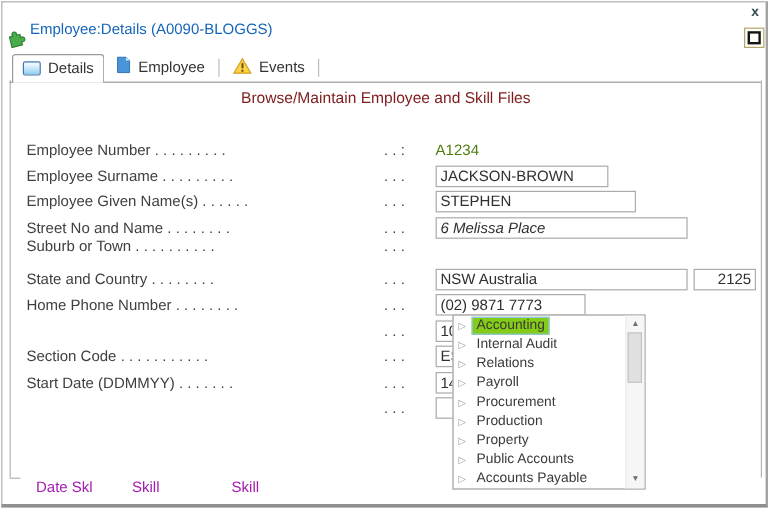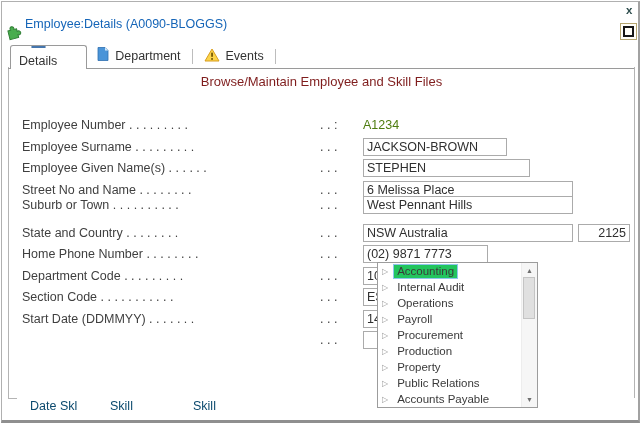--- a/index.html
+++ b/index.html
@@ -24,7 +24,7 @@
           border-bottom:1px solid #9a9a9a;display:flex;align-items:flex-end;z-index:5;}
   .tab{display:flex;align-items:center;gap:6px;font-size:12.5px;color:#333;cursor:default;}
   .tab.active{height:22px;margin-bottom:-1px;background:#fff;border:1px solid #9a9a9a;border-bottom:none;
-              border-radius:3px 3px 0 0;padding:0 29px 1px 8px;margin-left:2px;flex-direction:column;}
+              border-radius:3px 3px 0 0;padding:0 8px 1px 8px;margin-left:2px;}
   .tab.flat{height:20px;padding:0 10px 2px 10px;}
   .tabsep{width:1px;height:15px;background:#bdbdbd;margin:0 1px 4px 1px;}
   .details-glyph{width:15px;height:12px;box-sizing:border-box;border:1px solid #4576ad;border-radius:2px;

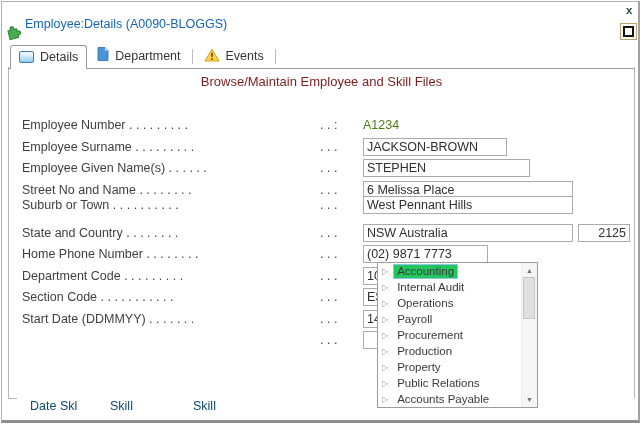--- a/index.html
+++ b/index.html
@@ -97,7 +97,7 @@
           <path d="M8 0 L8 3 L11 3 Z" fill="#d5eafa"></path>
         </svg>
       </span>
-      <span>Department</span>
+      <span>Employee</span>
     </div>
     <div class="tabsep"></div>
     <div class="tab flat">

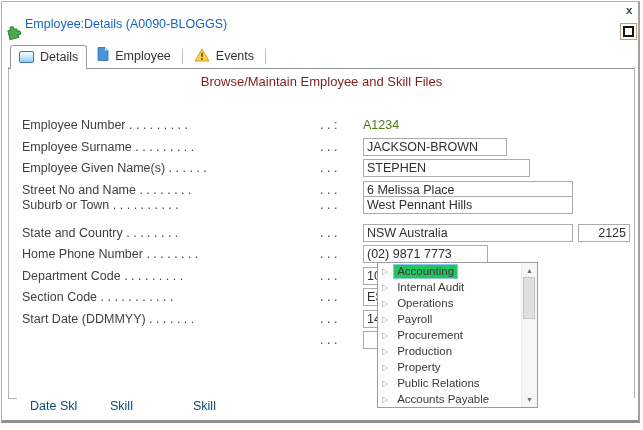--- a/index.html
+++ b/index.html
@@ -135,7 +135,7 @@
   <div class="row" style="top:180.5px">
     <span class="lbl"><span>Street No and Name</span><span> . . . . . . . .</span></span>
     <span class="sep">. . .</span>
-    <input style="width: 210px;" value="6 Melissa Place">
+    <input style="width: 210px; font-style: italic;" value="6 Melissa Place">
   </div>
   <div class="row" style="top:196px">
     <span class="lbl"><span>Suburb or Town</span><span> . . . . . . . . . .</span></span>

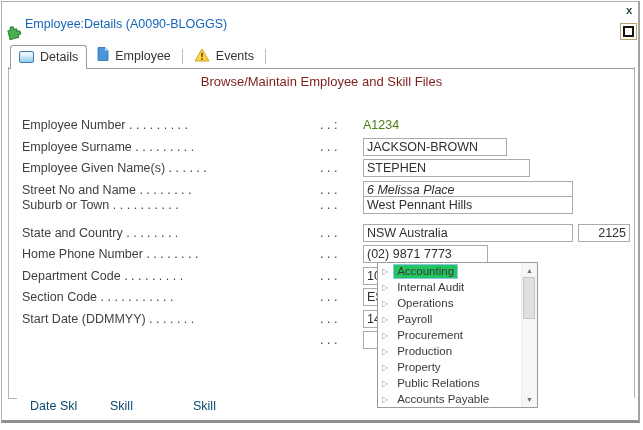--- a/index.html
+++ b/index.html
@@ -140,7 +140,6 @@
   <div class="row" style="top:196px">
     <span class="lbl"><span>Suburb or Town</span><span> . . . . . . . . . .</span></span>
     <span class="sep">. . .</span>
-    <input style="width: 210px;" value="West Pennant Hills">
   </div>
   <div class="row" style="top:223.5px">
     <span class="lbl"><span>State and Country</span><span> . . . . . . . .</span></span>

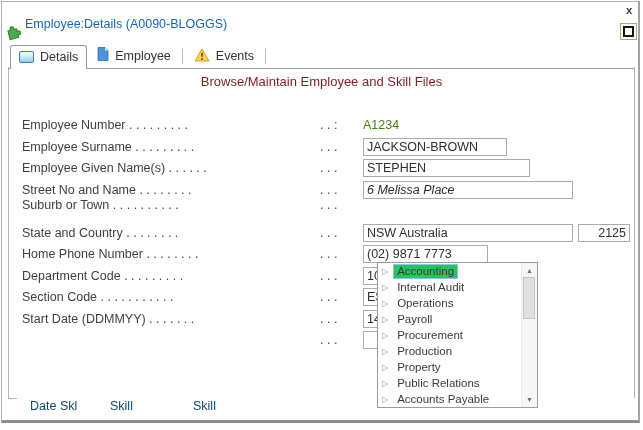--- a/index.html
+++ b/index.html
@@ -153,7 +153,6 @@
     <input style="width: 125px;" value="(02) 9871 7773">
   </div>
   <div class="row" style="top:266.5px">
-    <span class="lbl"><span>Department Code</span><span> . . . . . . . . .</span></span>
     <span class="sep">. . .</span>
     <input style="width: 125px;" value="10">
   </div>

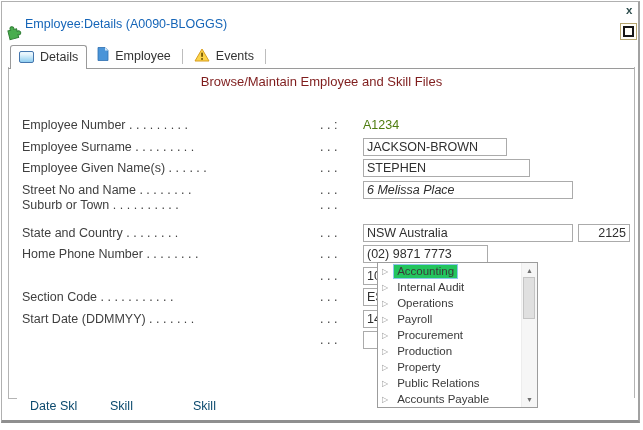--- a/index.html
+++ b/index.html
@@ -54,7 +54,7 @@
            font-size:11.5px;color:#3a3a3a;cursor:default;white-space:nowrap;}
   .dd-item .tri{color:#9a9a9a;font-size:8px;margin-right:5px;flex:none;}
   .dd-item .dd-label{padding:0 3px;border:1px solid transparent;line-height:13px;}
-  .dd-item .dd-label.sel{background:#22c55e;border:1px solid #8ec6ec;}
+  .dd-item .dd-label.sel{background:#84cc16;border:1px solid #8ec6ec;}
   .dd-scroll{position:absolute;right:0;top:0;width:15px;height:144px;background:#f6f6f6;
              border-left:1px solid #ededed;}
   .sb-btn{position:absolute;left:0;width:15px;height:15px;display:flex;align-items:center;

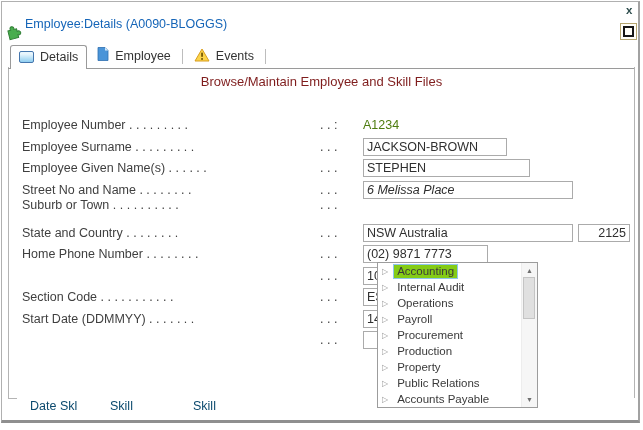--- a/index.html
+++ b/index.html
@@ -183,7 +183,7 @@
       </div>
       <div class="dd-item">
         <span class="tri">▷</span>
-        <span class="dd-label">Operations</span>
+        <span class="dd-label">Relations</span>
       </div>
       <div class="dd-item">
         <span class="tri">▷</span>

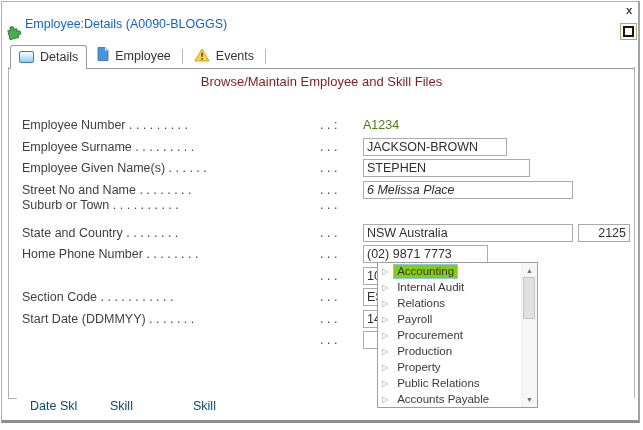--- a/index.html
+++ b/index.html
@@ -203,7 +203,7 @@
       </div>
       <div class="dd-item">
         <span class="tri">▷</span>
-        <span class="dd-label">Public Relations</span>
+        <span class="dd-label">Public Accounts</span>
       </div>
       <div class="dd-item">
         <span class="tri">▷</span>

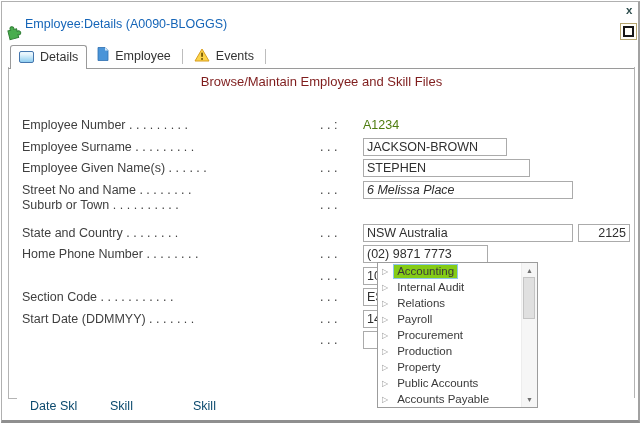--- a/index.html
+++ b/index.html
@@ -65,7 +65,7 @@
             background:#e0e0e0;border:1px solid #c4c4c4;}
 
   
-  .foot{position:absolute;top:399px;font-size:12.5px;color:#0c4a6e;}
+  .foot{position:absolute;top:399px;font-size:12.5px;color:#a21caf;}
   .foot.c0{left:30px;} .foot.c1{left:110px;} .foot.c2{left:193px;}
 </style>
 </head>

